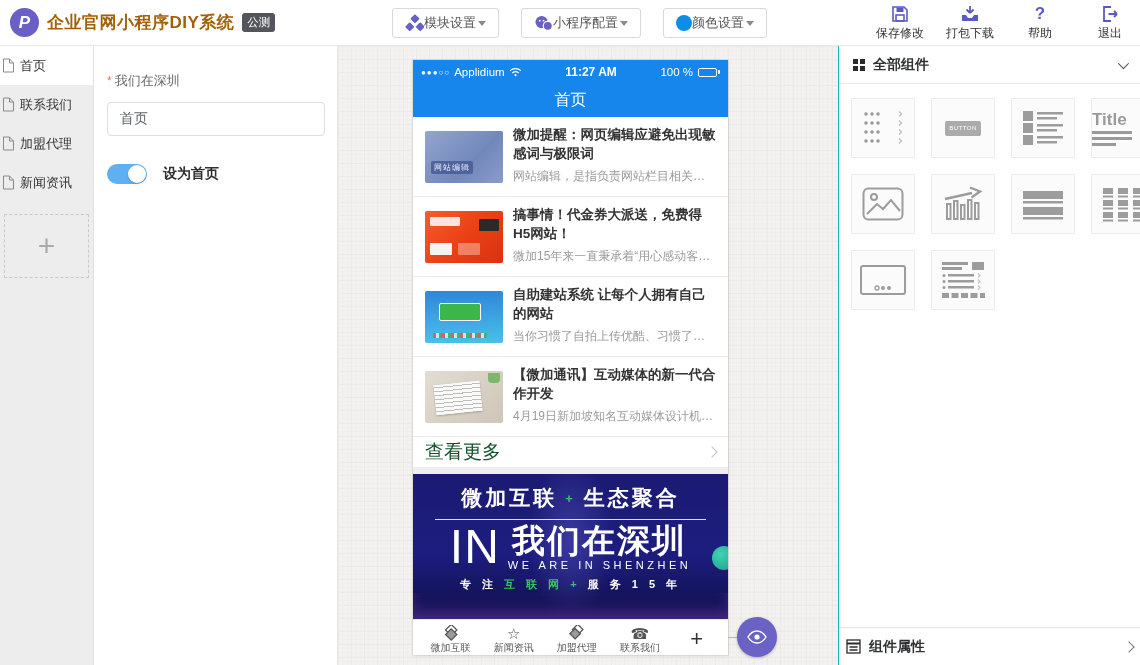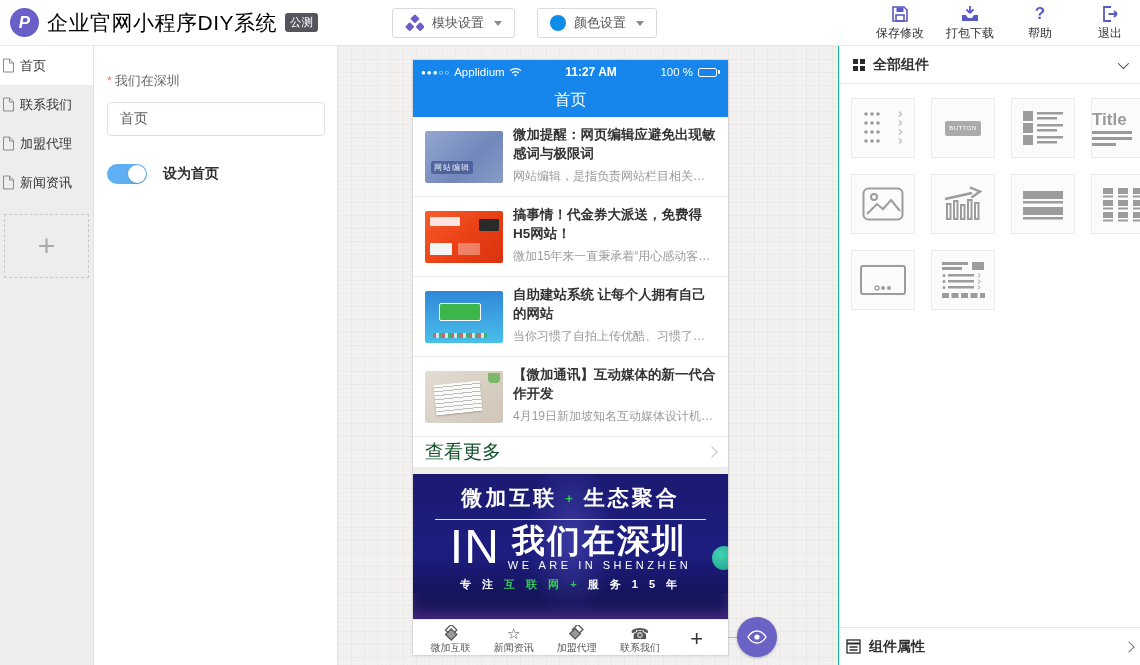--- a/index.html
+++ b/index.html
@@ -13,7 +13,7 @@
   .logo { width:29px; height:29px; border-radius:50%; background:#695fc6; color:#fff;
     display:flex; align-items:center; justify-content:center; font-size:17px; font-weight:bold;
     font-style:italic; }
-  .brand-title { font-size:21px; font-weight:400; color:#000000; letter-spacing:.5px; }
+  .brand-title { font-size:17px; font-weight:700; color:#a16207; letter-spacing:.5px; }
   .beta-badge { background:#54545c; color:#fff; font-size:11.5px; padding:2px 5px;
     border-radius:3px; font-weight:400; }
   .tb-center { position:absolute; left:392px; top:8px; display:flex; gap:22px; }

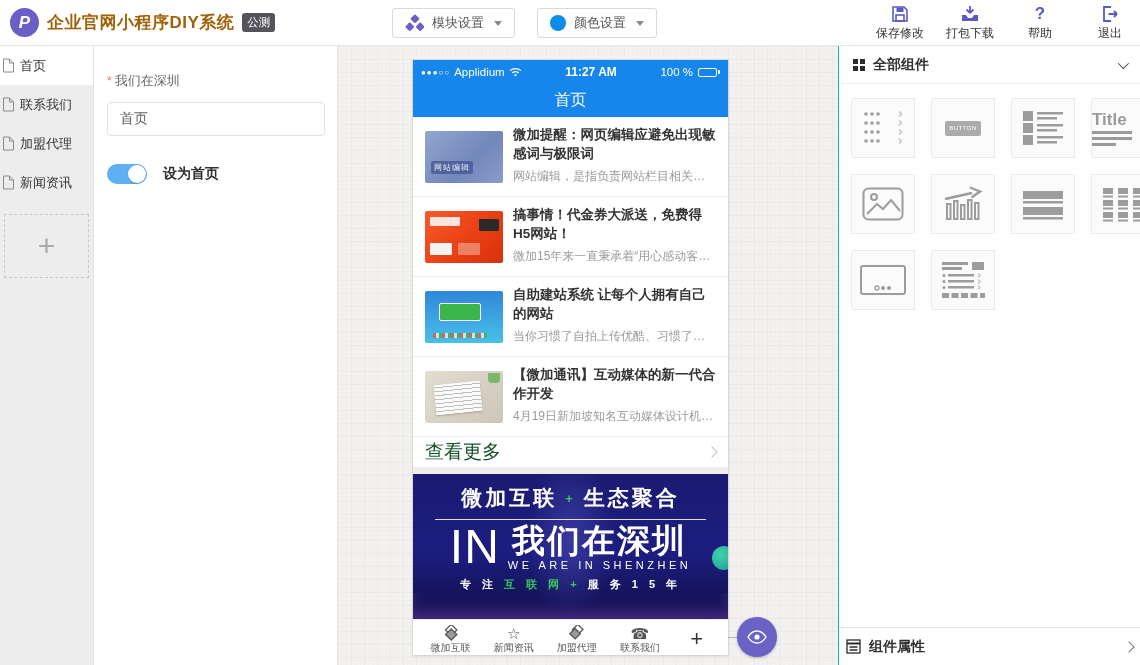--- a/index.html
+++ b/index.html
@@ -17,7 +17,7 @@
   .beta-badge { background:#54545c; color:#fff; font-size:11.5px; padding:2px 5px;
     border-radius:3px; font-weight:400; }
   .tb-center { position:absolute; left:392px; top:8px; display:flex; gap:22px; }
-  .tb-btn { display:inline-flex; align-items:center; gap:8px; height:30px; padding:0 12px;
+  .tb-btn { display:inline-flex; align-items:center; height:30px; padding:0 12px;
     border:1px solid #d9d9d9; border-radius:3px; background:#fff; font-size:13px; color:#555;
     cursor:pointer; }
   .caret { width:0; height:0; border-left:4px solid transparent; border-right:4px solid transparent;

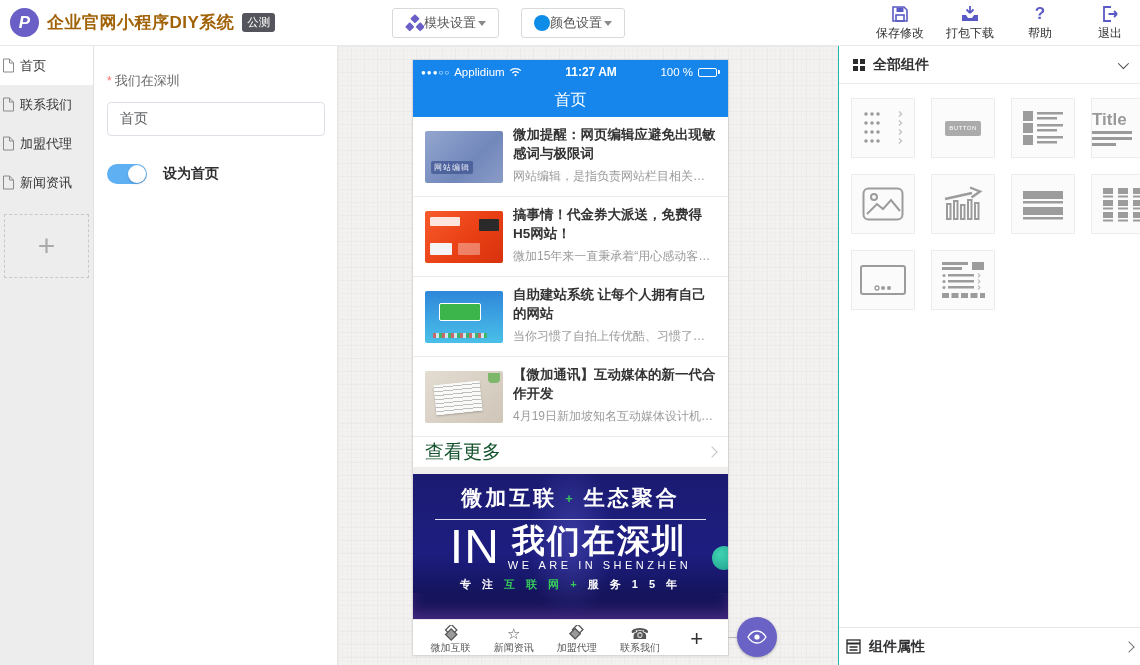--- a/index.html
+++ b/index.html
@@ -196,6 +196,18 @@
       <i class="caret"></i>
     </button>
 
+    <button class="tb-btn">
+      <span>
+        <svg width="19" height="17" viewBox="0 0 20 18">
+          <circle cx="8" cy="7.5" r="6.5" fill="#6a5fc7"></circle>
+          <circle cx="14.5" cy="11.5" r="4.8" fill="#6a5fc7" stroke="#fff" stroke-width="1.2"></circle>
+          <circle cx="6" cy="6" r="1" fill="#fff"></circle>
+            <circle cx="10" cy="6" r="1" fill="#fff"></circle>
+        </svg>
+      </span>
+      <span>小程序配置</span>
+      <i class="caret"></i>
+    </button>
 
     <button class="tb-btn">
       <span class="dot-blue"></span>

